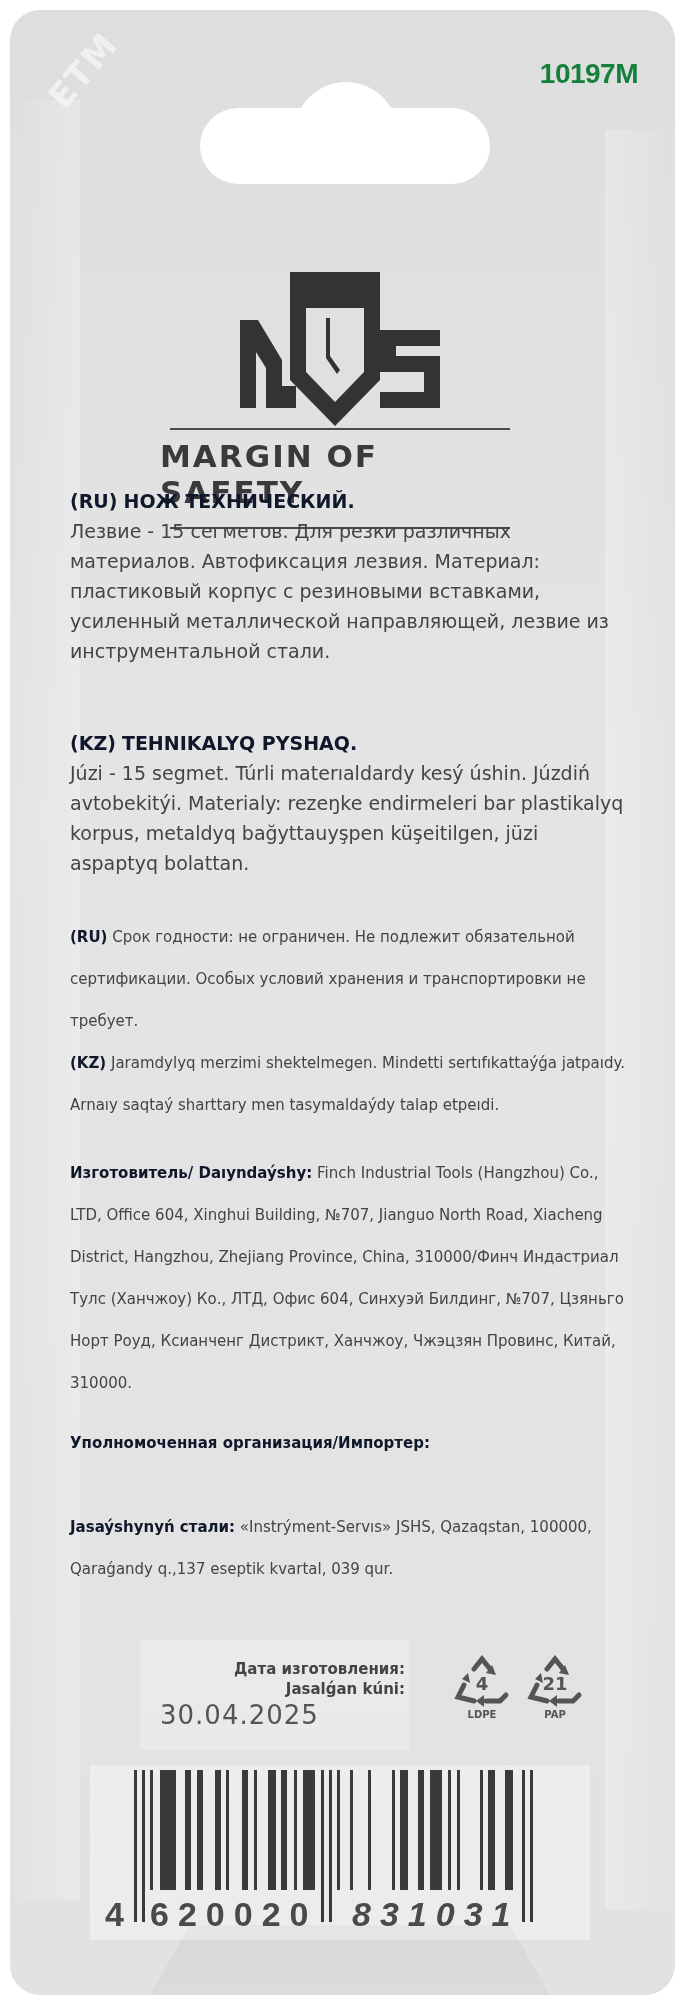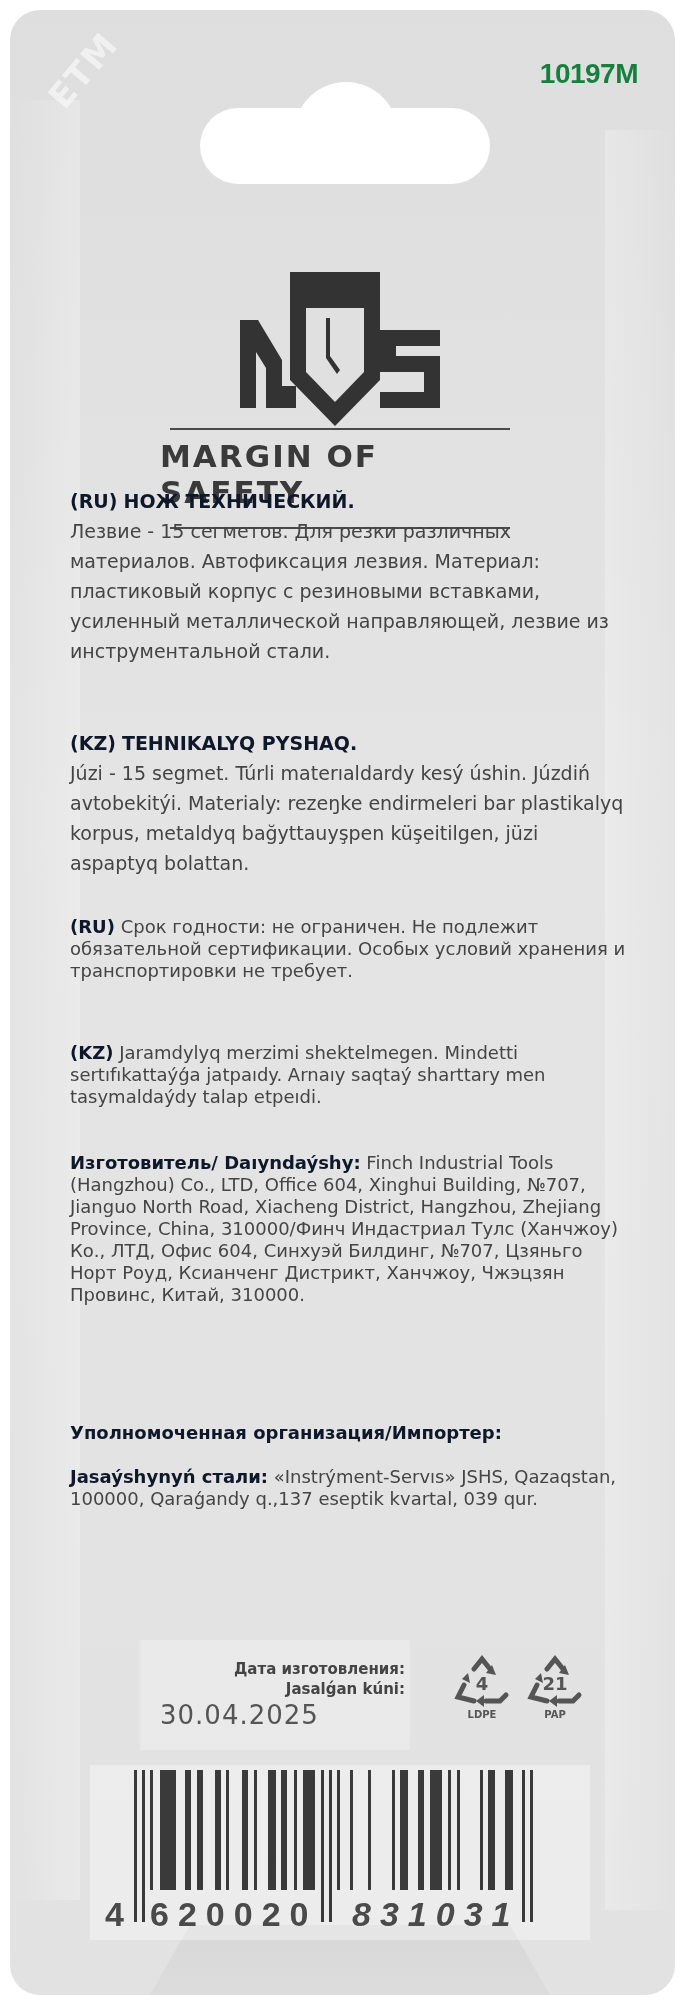--- a/index.html
+++ b/index.html
@@ -54,7 +54,7 @@
   .text-block {
     position: absolute; left: 70px; width: 560px; font-size: 19px; line-height: 30px; color: #444;
   }
-  .text-block.small { font-size: 18px; line-height: 22px; }
+  .text-block.small { font-size: 15px; line-height: 42px; }
   .text-block b { color: #0f172a; }
   .date-box {
     position: absolute; left: 140px; top: 1640px; width: 270px; height: 110px;

